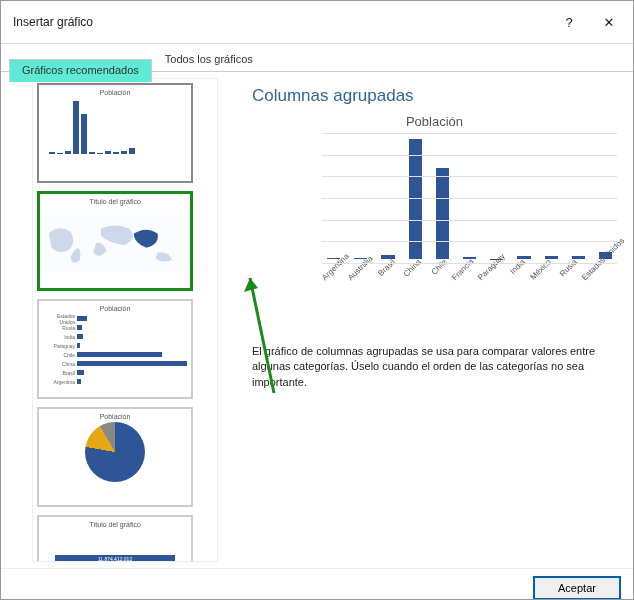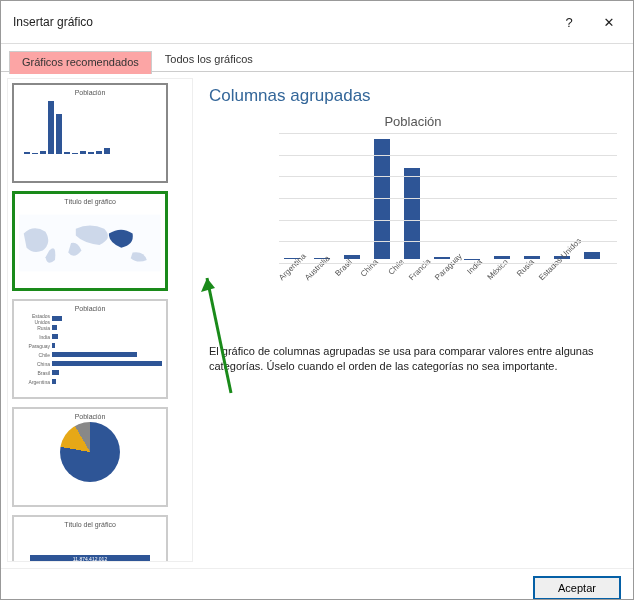--- a/index.html
+++ b/index.html
@@ -10,7 +10,7 @@
 .titlebar .btn { width: 32px; height: 28px; display: flex; align-items: center; justify-content: center; color: #222; font-size: 13px; }
 .tabs { display: flex; border-bottom: 1px solid #ccc; padding: 4px 8px 0 8px; height: 28px; }
 .tab { padding: 4px 12px; border: 1px solid transparent; border-bottom: none; font-size: 11px; color: #333; cursor: default; }
-.tab.active { border-color: #ccc; background: #fca5a5; position: relative; top: 3px; }
+.tab.active { border-color: #ccc; background: #5eead4; position: relative; top: 11px; }
 .content { display: flex; height: 496px; padding: 6px; gap: 6px; }
 .left-panel { width: 186px; display: flex; flex-direction: column; }
 .thumbs { flex: 1; overflow-y: auto; padding: 4px; border: 1px solid #eee; }

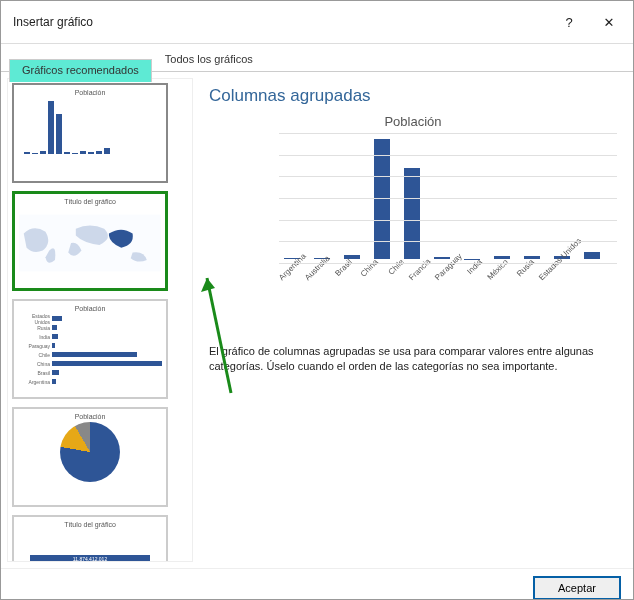--- a/index.html
+++ b/index.html
@@ -11,7 +11,7 @@
 .tabs { display: flex; border-bottom: 1px solid #ccc; padding: 4px 8px 0 8px; height: 28px; }
 .tab { padding: 4px 12px; border: 1px solid transparent; border-bottom: none; font-size: 11px; color: #333; cursor: default; }
 .tab.active { border-color: #ccc; background: #5eead4; position: relative; top: 11px; }
-.content { display: flex; height: 496px; padding: 6px; gap: 6px; }
+.content { display: flex; height: 496px; padding: 6px; gap: 24px; margin-left: 25px; }
 .left-panel { width: 186px; display: flex; flex-direction: column; }
 .thumbs { flex: 1; overflow-y: auto; padding: 4px; border: 1px solid #eee; }
 .thumb { width: 156px; height: 100px; border: 2px solid #ccc; margin-bottom: 8px; background: #fff; padding: 4px; position: relative; overflow: hidden; }

